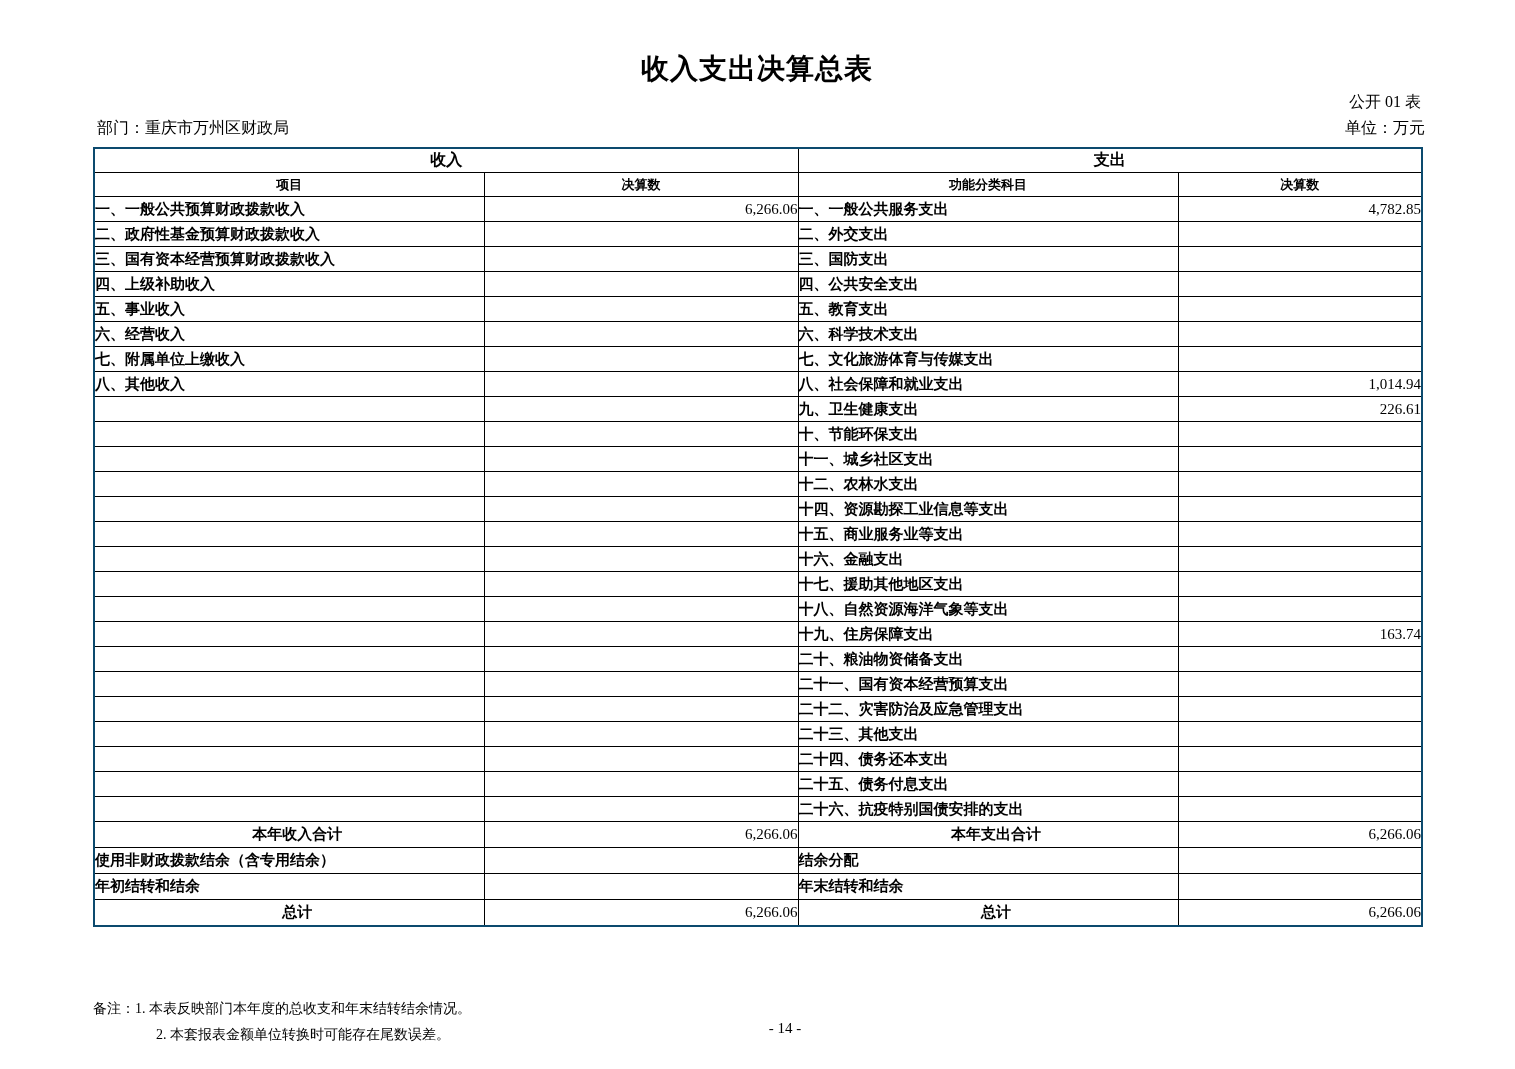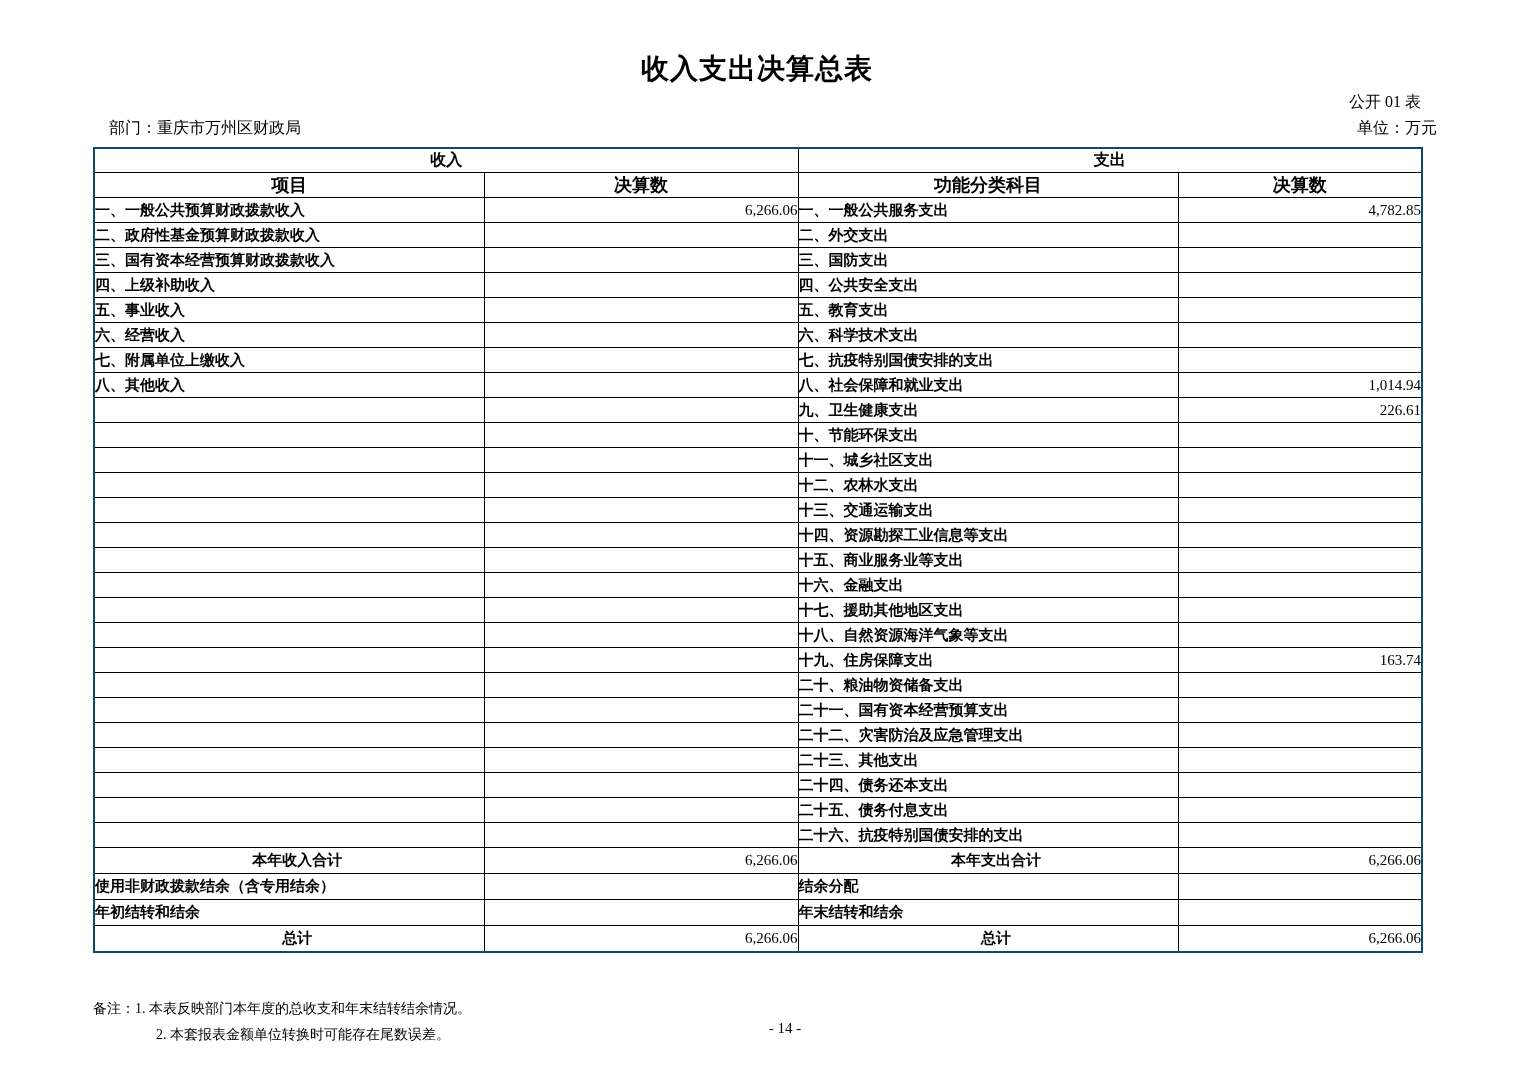--- a/index.html
+++ b/index.html
@@ -38,7 +38,7 @@
   }
   .meta-row {
     position: absolute;
-    left: 109px;
+    left: 97px;
     width: 1328px;
     top: 118px;
     font-size: 16px;

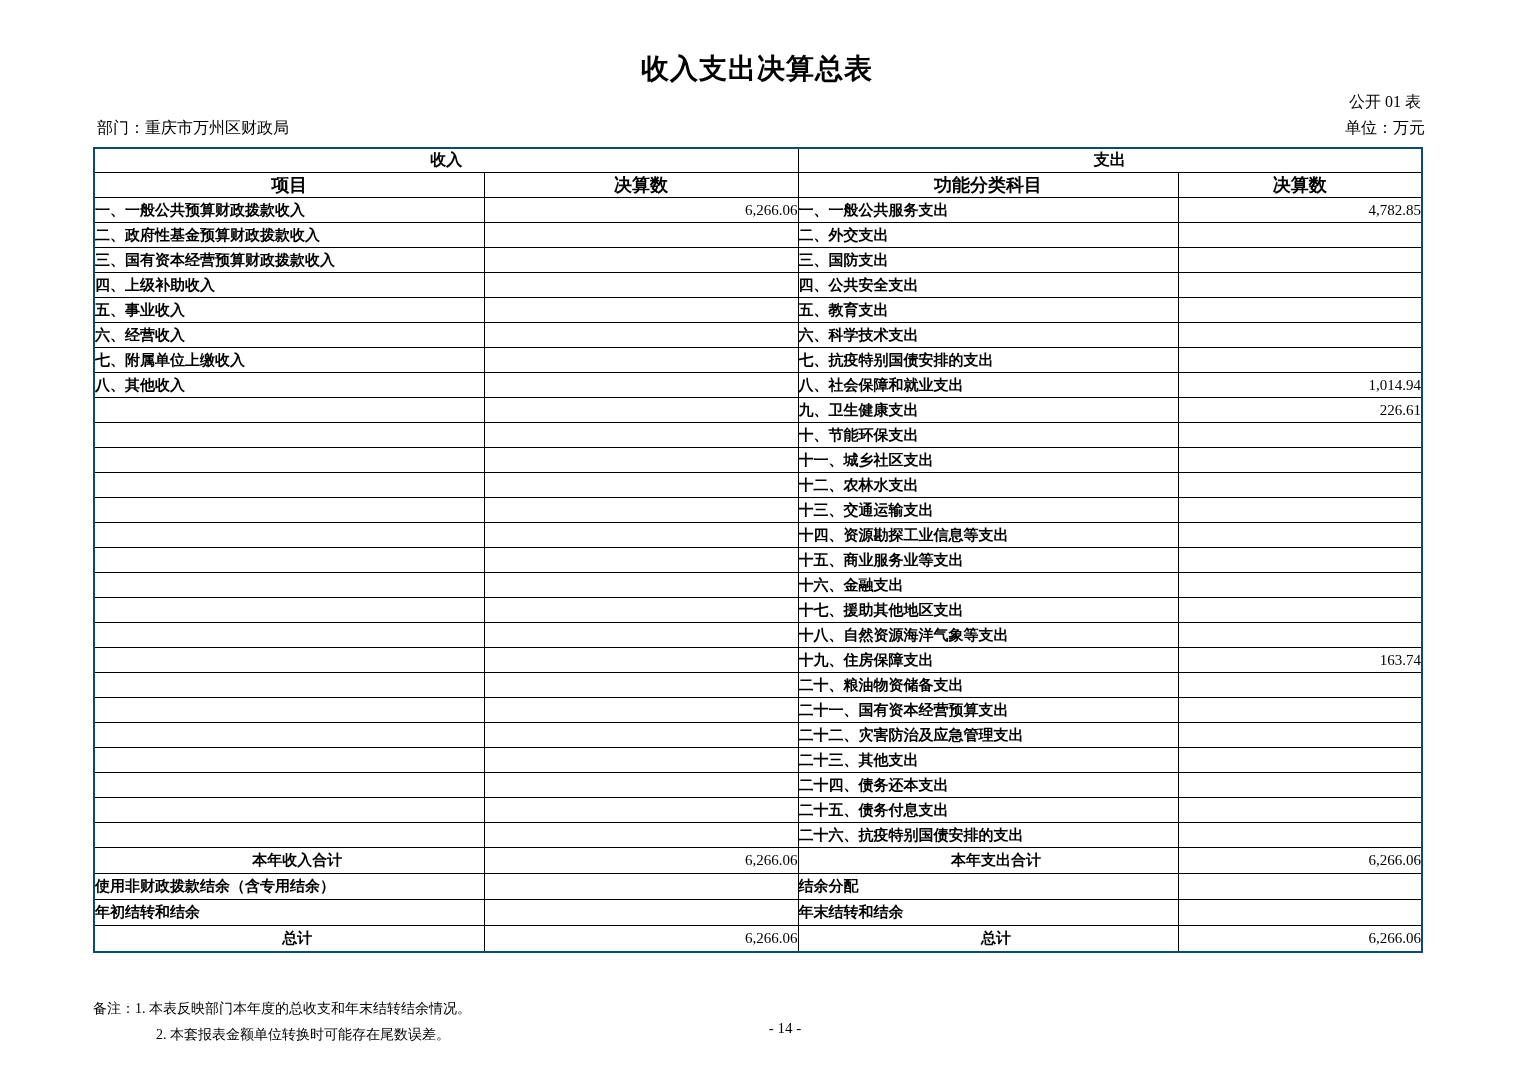--- a/index.html
+++ b/index.html
@@ -70,7 +70,7 @@
   }
   tr.col-header th {
     height: 23px;
-    font-size: 18px;
+    font-size: 13px;
     font-weight: bold;
     text-align: center;
   }

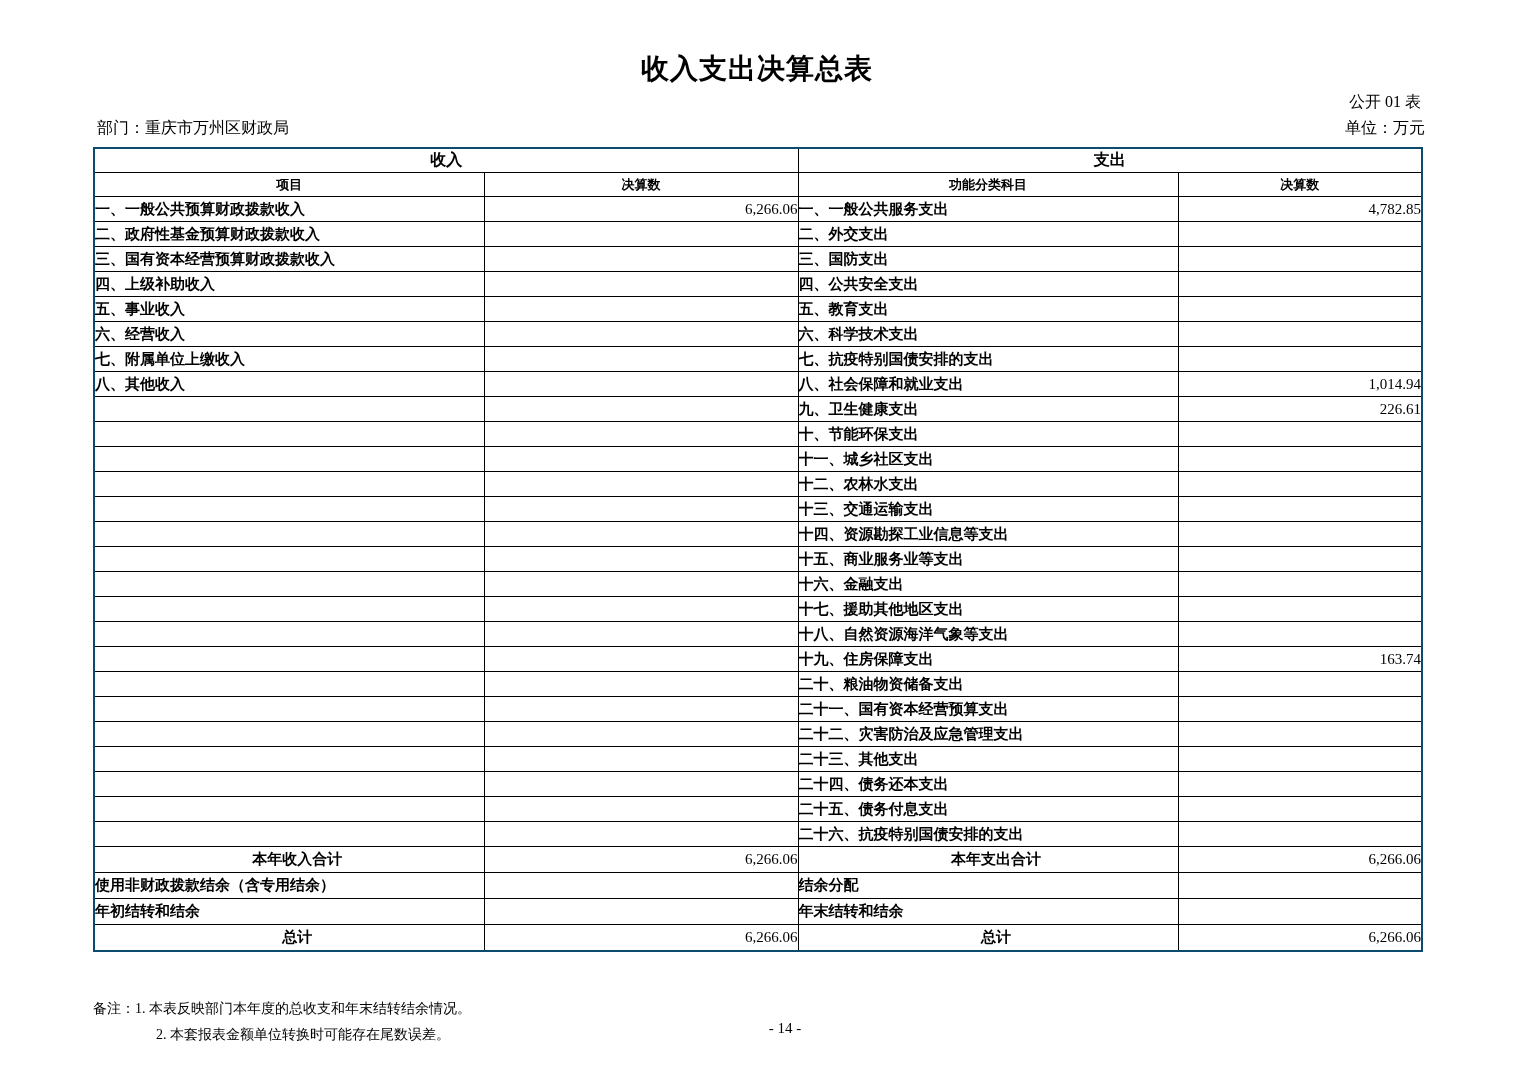--- a/index.html
+++ b/index.html
@@ -182,7 +182,7 @@
         <tr class="data-row">
           <td class="lbl">七、附属单位上缴收入</td>
           <td class="val"></td>
-          <td class="lbl">七、抗疫特别国债安排的支出</td>
+          <td class="lbl">七、文化旅游体育与传媒支出</td>
           <td class="val"></td>
         </tr>
         <tr class="data-row">

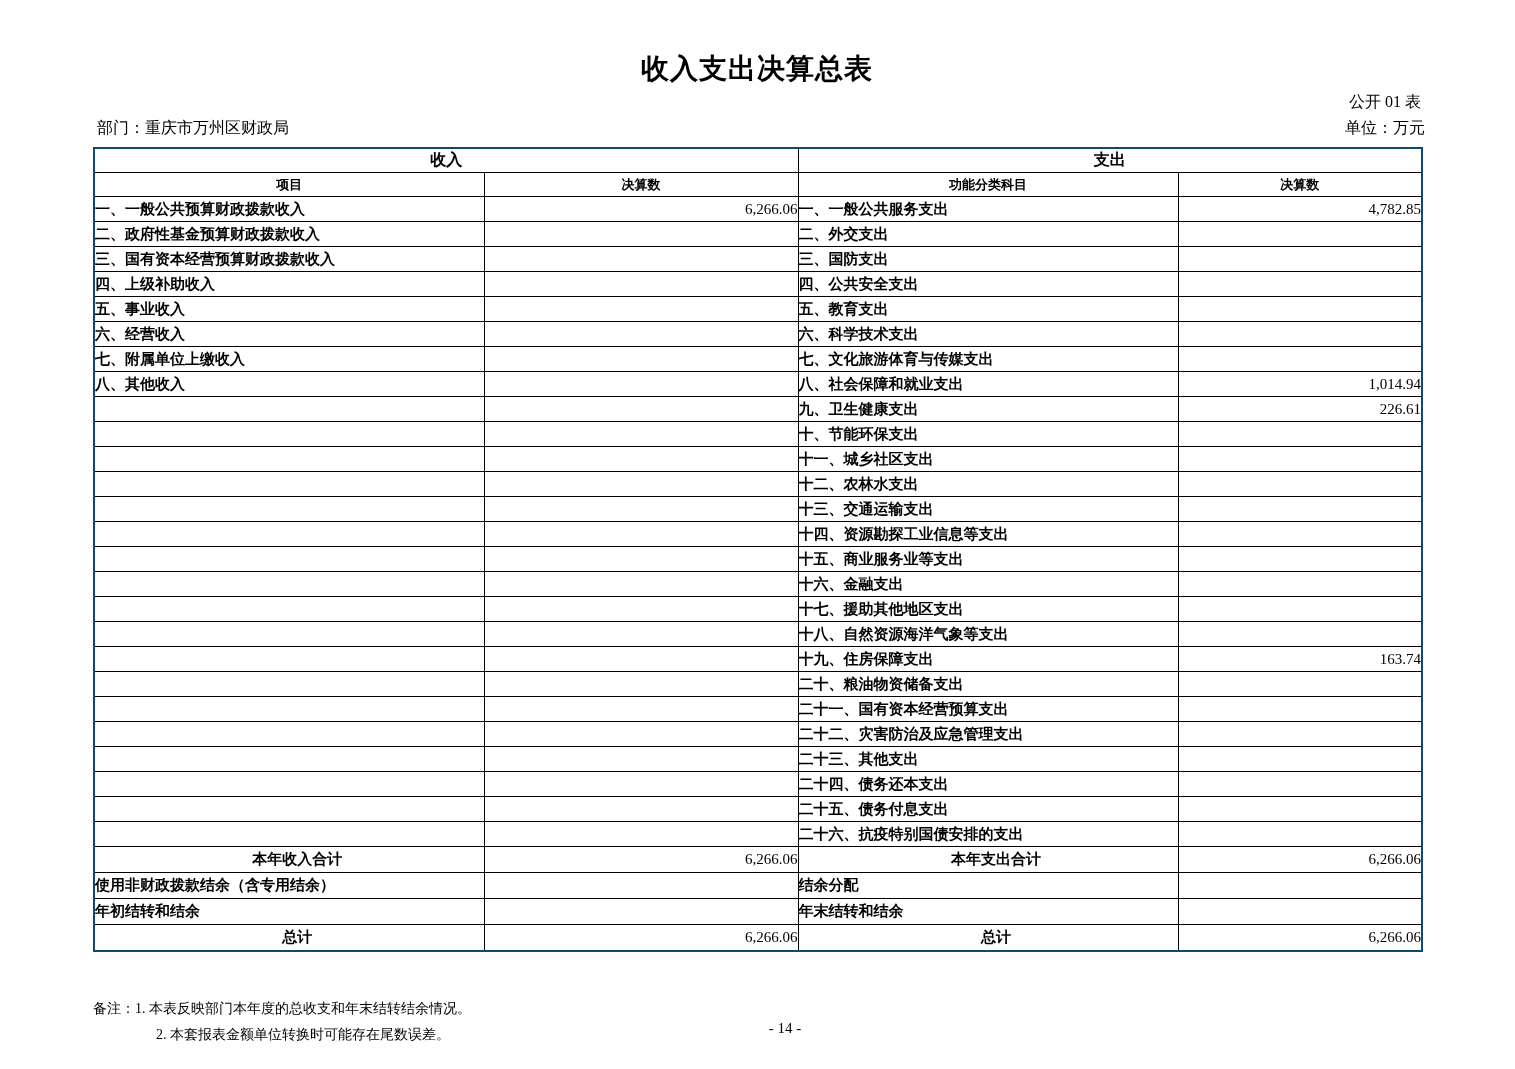--- a/index.html
+++ b/index.html
@@ -218,12 +218,6 @@
         <tr class="data-row">
           <td class="lbl"></td>
           <td class="val"></td>
-          <td class="lbl">十三、交通运输支出</td>
-          <td class="val"></td>
-        </tr>
-        <tr class="data-row">
-          <td class="lbl"></td>
-          <td class="val"></td>
           <td class="lbl">十四、资源勘探工业信息等支出</td>
           <td class="val"></td>
         </tr>

